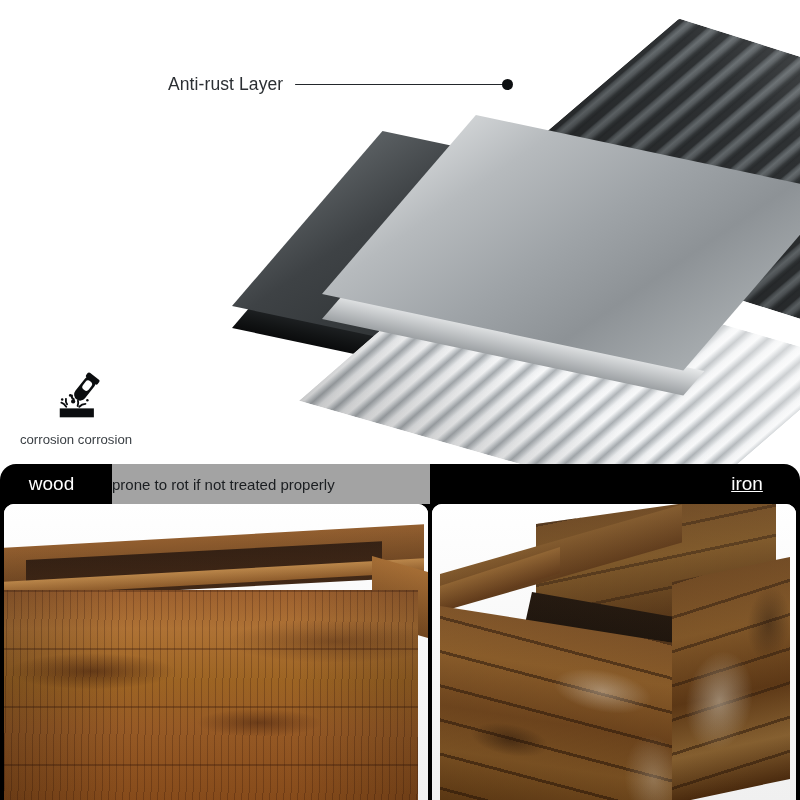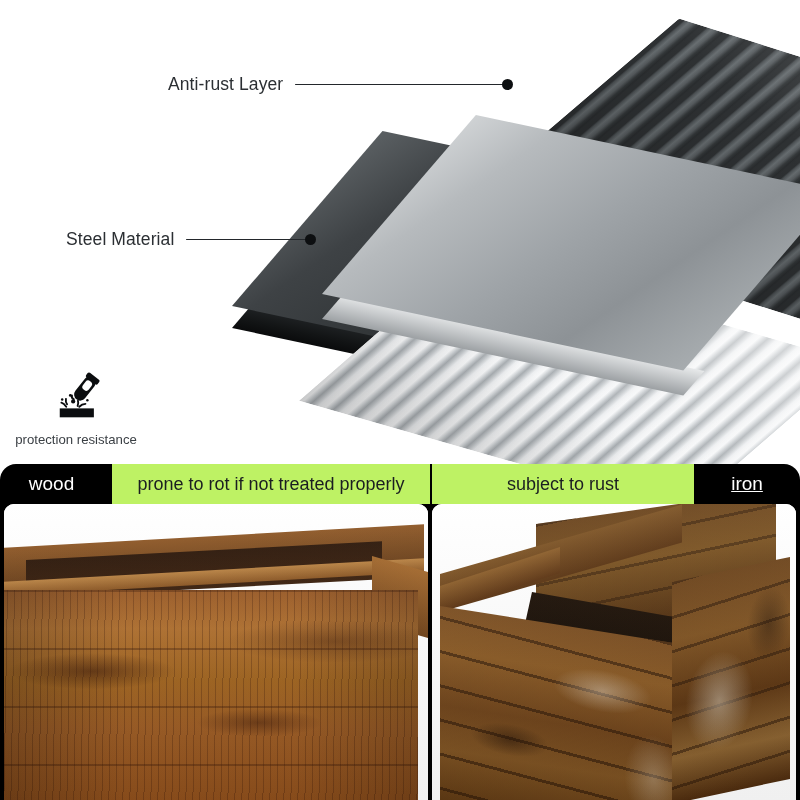--- a/index.html
+++ b/index.html
@@ -284,11 +284,6 @@
     </div>
 
 
-    <div class="callout" id="callout-steel">
-      <span class="clabel">Steel Material</span>
-      <span class="cline"></span>
-      <span class="cdot"></span>
-    </div>
   </div>
 
   <div id="features">

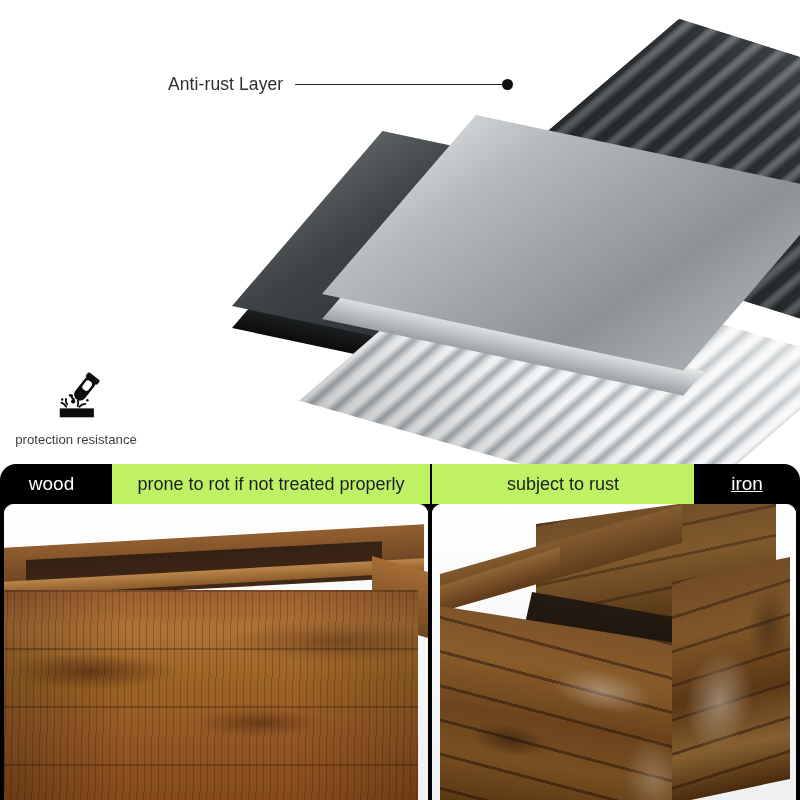--- a/index.html
+++ b/index.html
@@ -310,7 +310,7 @@
           <circle cx="48" cy="36" r="1.5" fill="#0b0d0f"></circle>
         </svg>
       </div>
-      <div class="fcap">protection resistance</div>
+      <div class="fcap">corrosion corrosion</div>
     </div>
   </div>
 

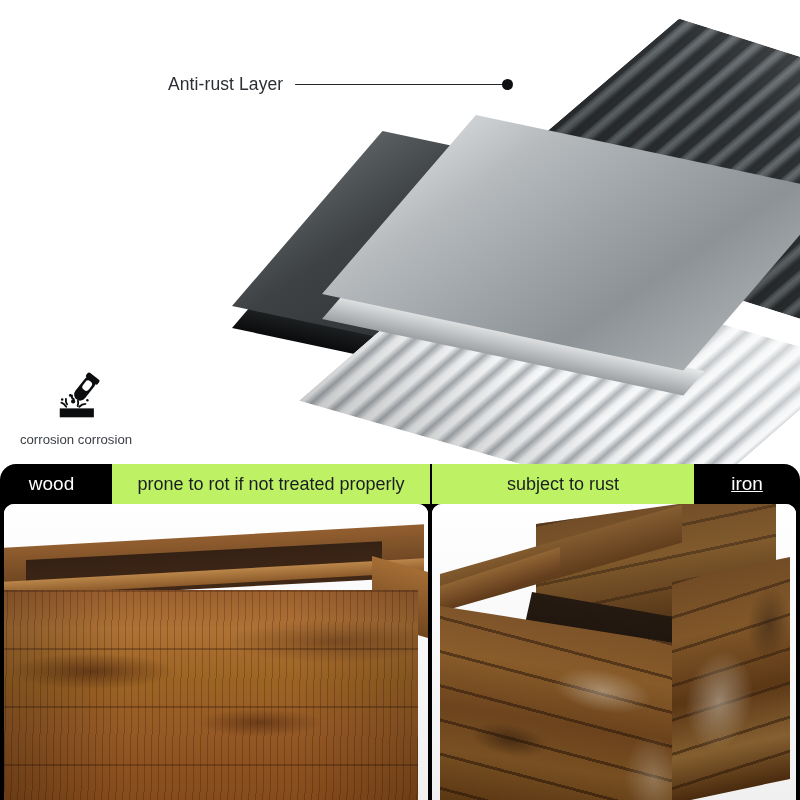--- a/index.html
+++ b/index.html
@@ -135,9 +135,9 @@
   #tab-wood { left: 0; width: 103px; }
   #tab-iron { left: 694px; width: 106px; text-decoration: underline; }
   .head-note {
-    position: absolute; top: 0; height: 40px; background: #bef264;
-    display: flex; align-items: center; justify-content: center;
-    color: #1b1e21; font-size: 18px; white-space: nowrap;
+    position: absolute; top: 0; height: 40px; background: #a3a3a3;
+    display: flex; align-items: center; 
+    color: #1b1e21; font-size: 15px; white-space: nowrap;
   }
   #note-wood { left: 112px; width: 318px; }
   #note-iron { left: 432px; width: 262px; }

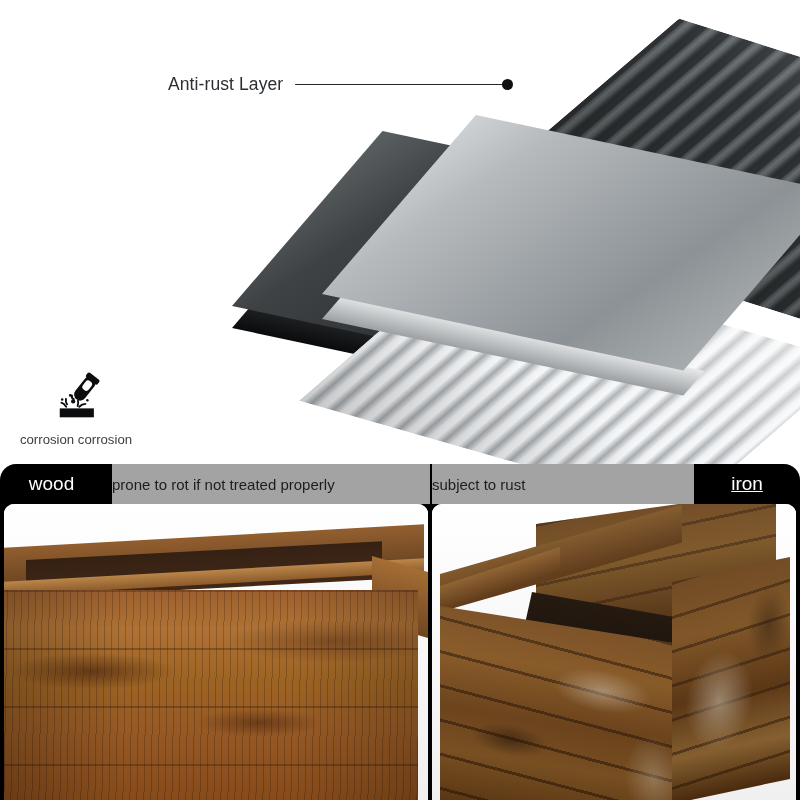--- a/index.html
+++ b/index.html
@@ -323,9 +323,6 @@
       <div class="head-note" id="note-wood">
         <span>prone to rot if not treated properly</span>
       </div>
-      <div class="head-note" id="note-iron">
-        <span>subject to rust</span>
-      </div>
       <div class="head-tab" id="tab-iron">
         <span>iron</span>
       </div>

